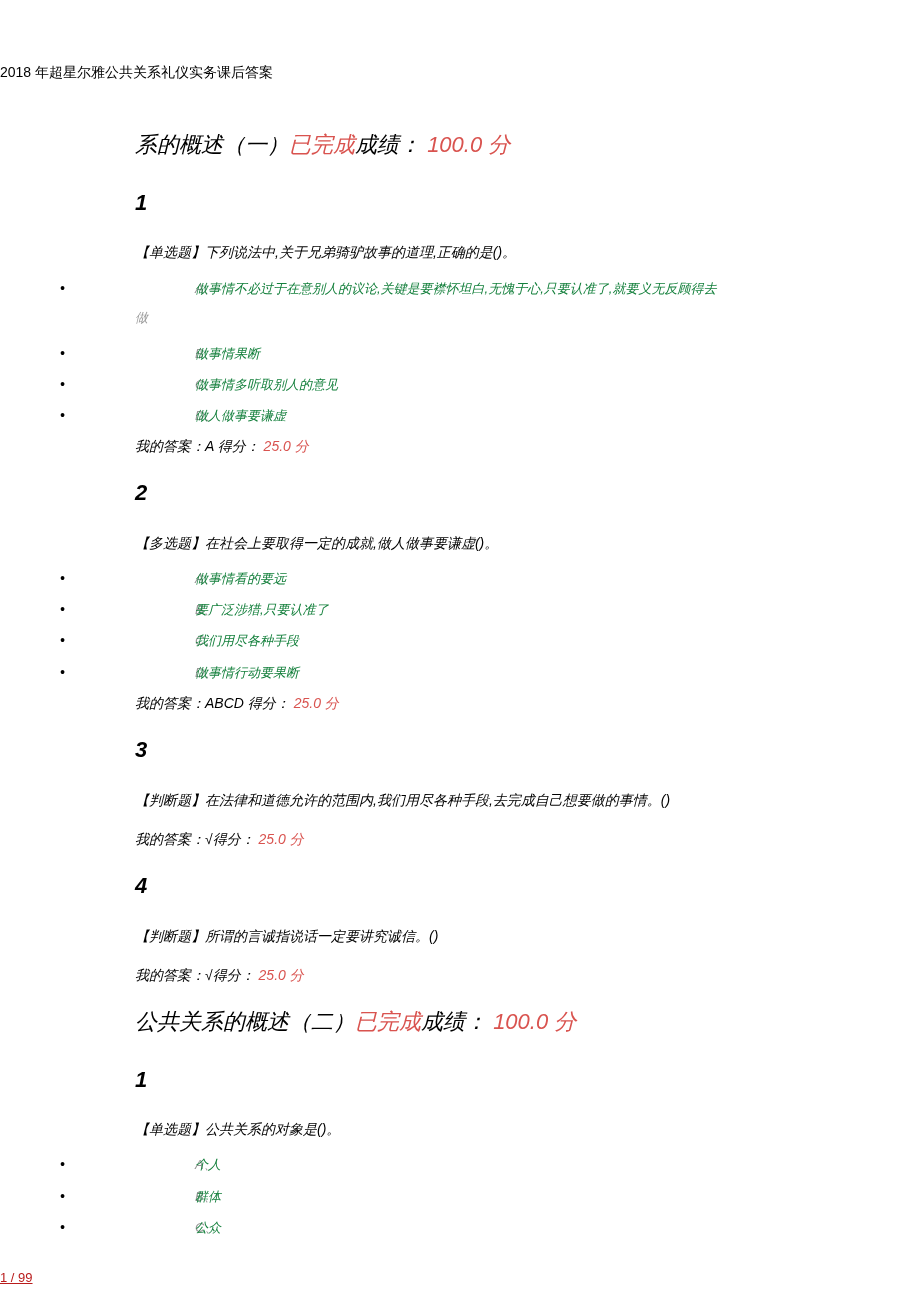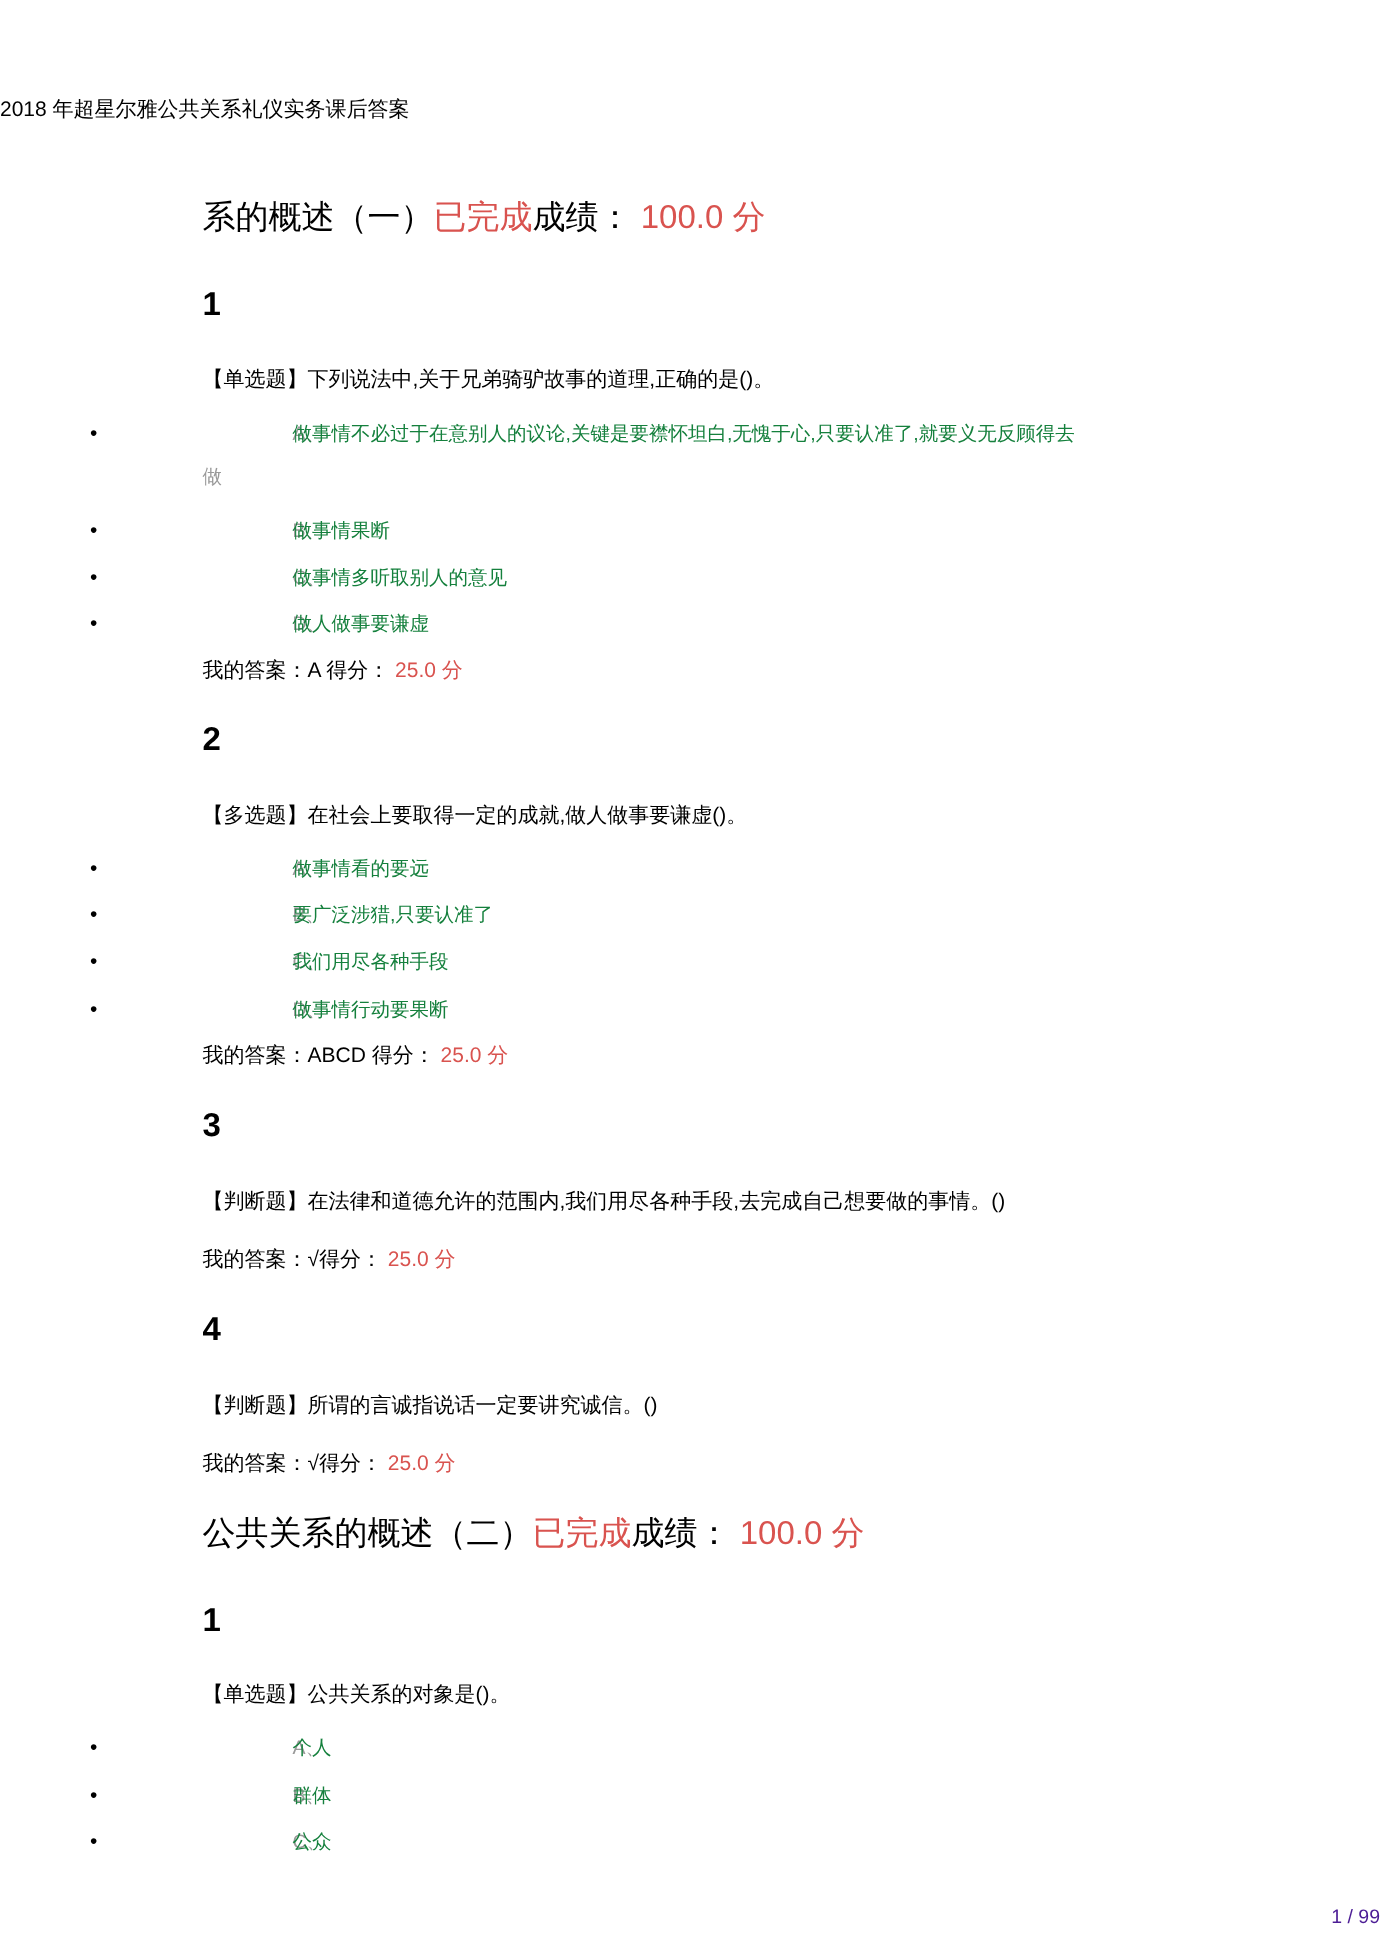--- a/index.html
+++ b/index.html
@@ -21,6 +21,7 @@
   }
   .content {
     padding: 0 135px 0 135px;
+    font-style: italic;
   }
   .section-title {
     font-size: 22px;

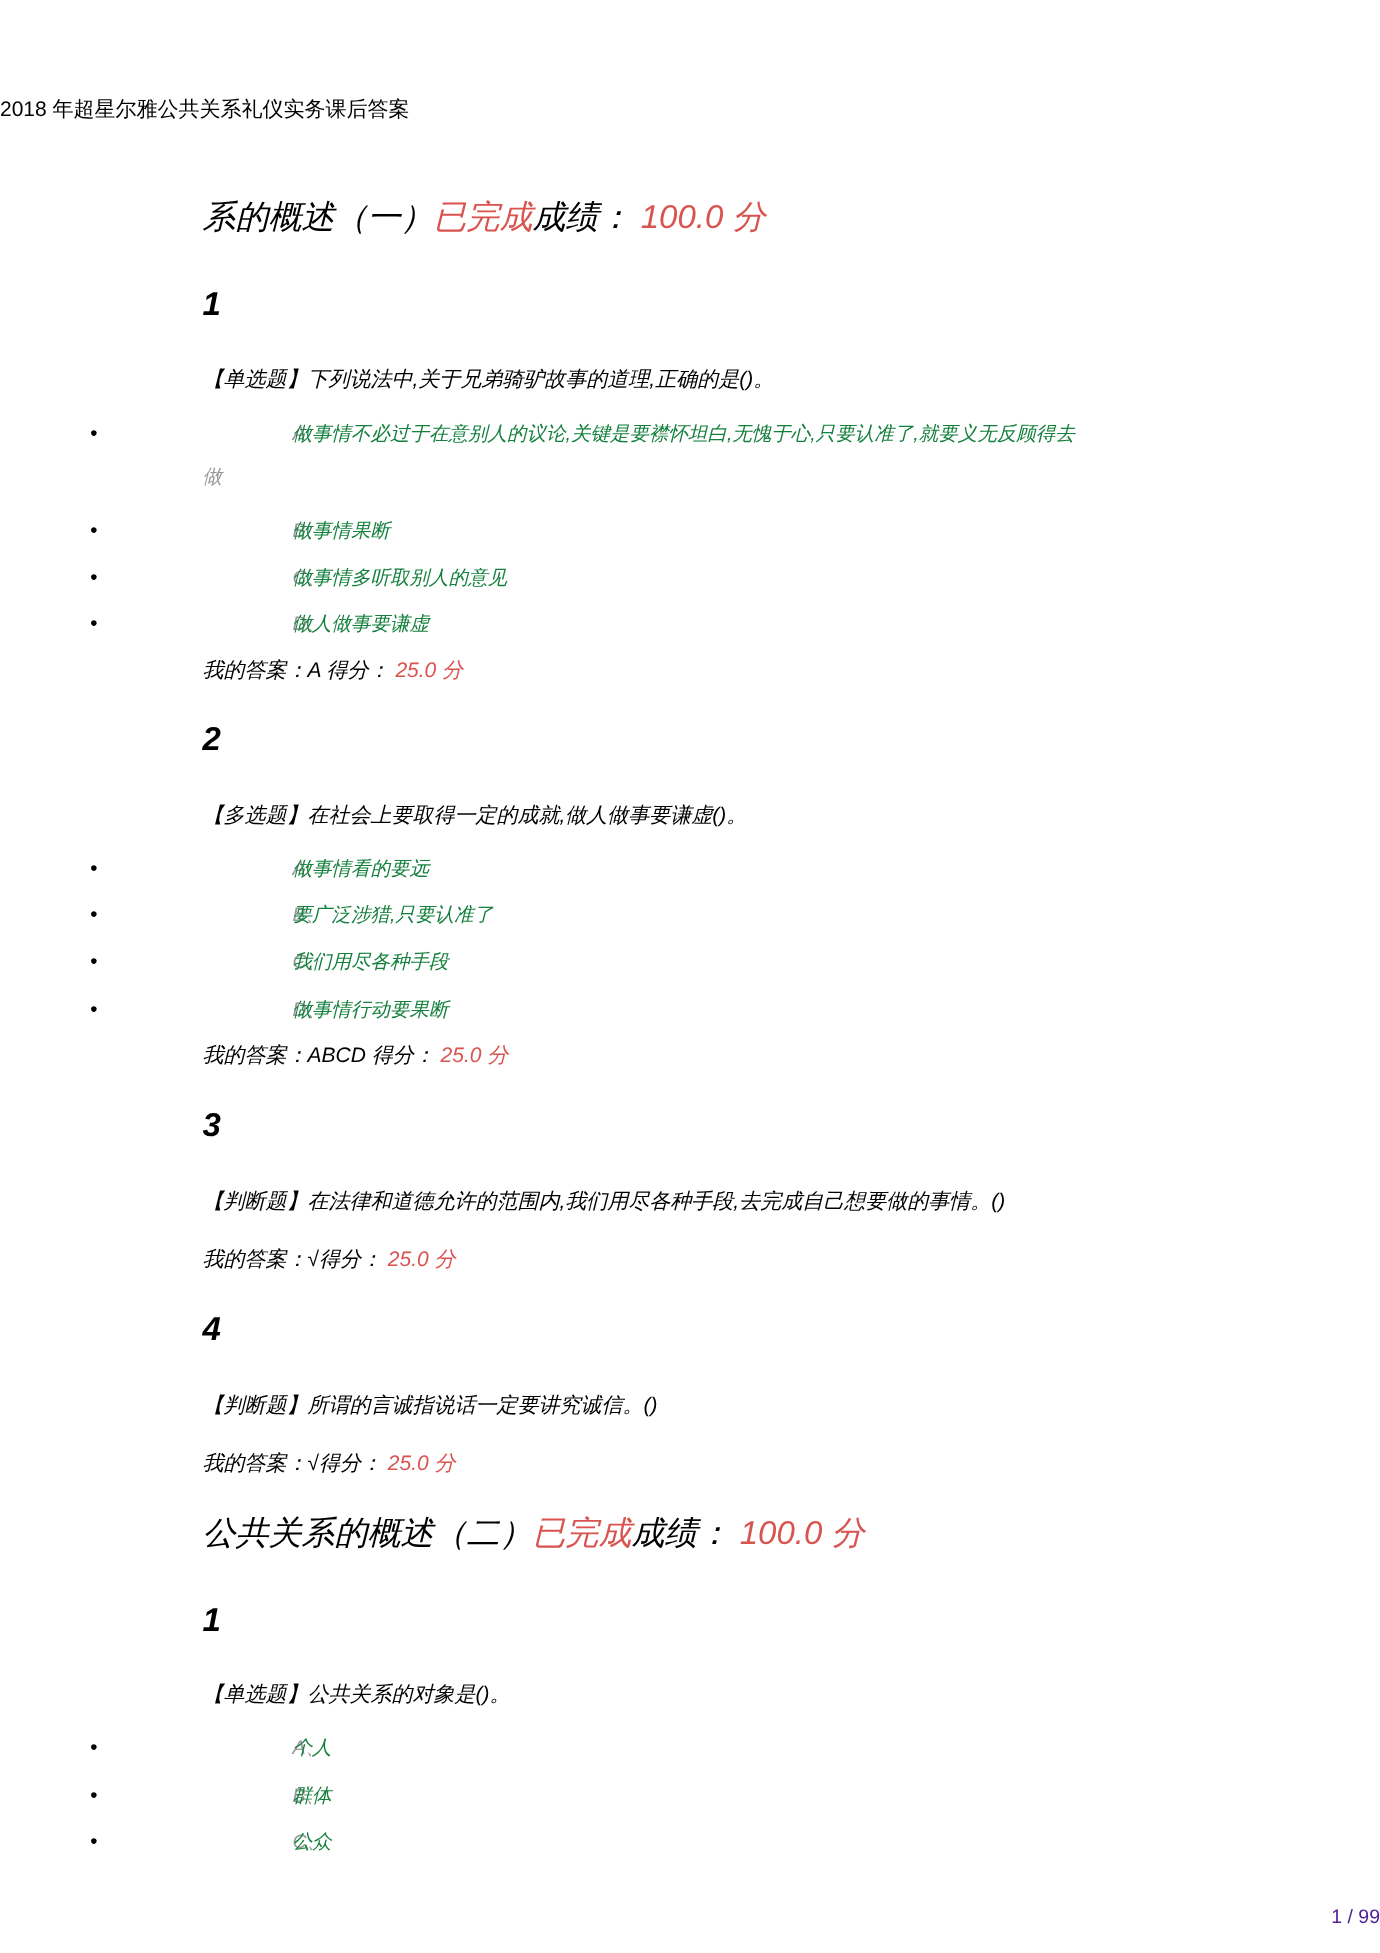--- a/index.html
+++ b/index.html
@@ -85,10 +85,11 @@
     margin: 14px 0;
   }
   .page-footer {
-    text-align: right;
+    text-align: left;
     font-size: 13px;
-    color: #4c1d95;
+    color: #b91c1c;
     margin-top: 26px;
+    text-decoration: underline;
   }
 </style>
 </head>

